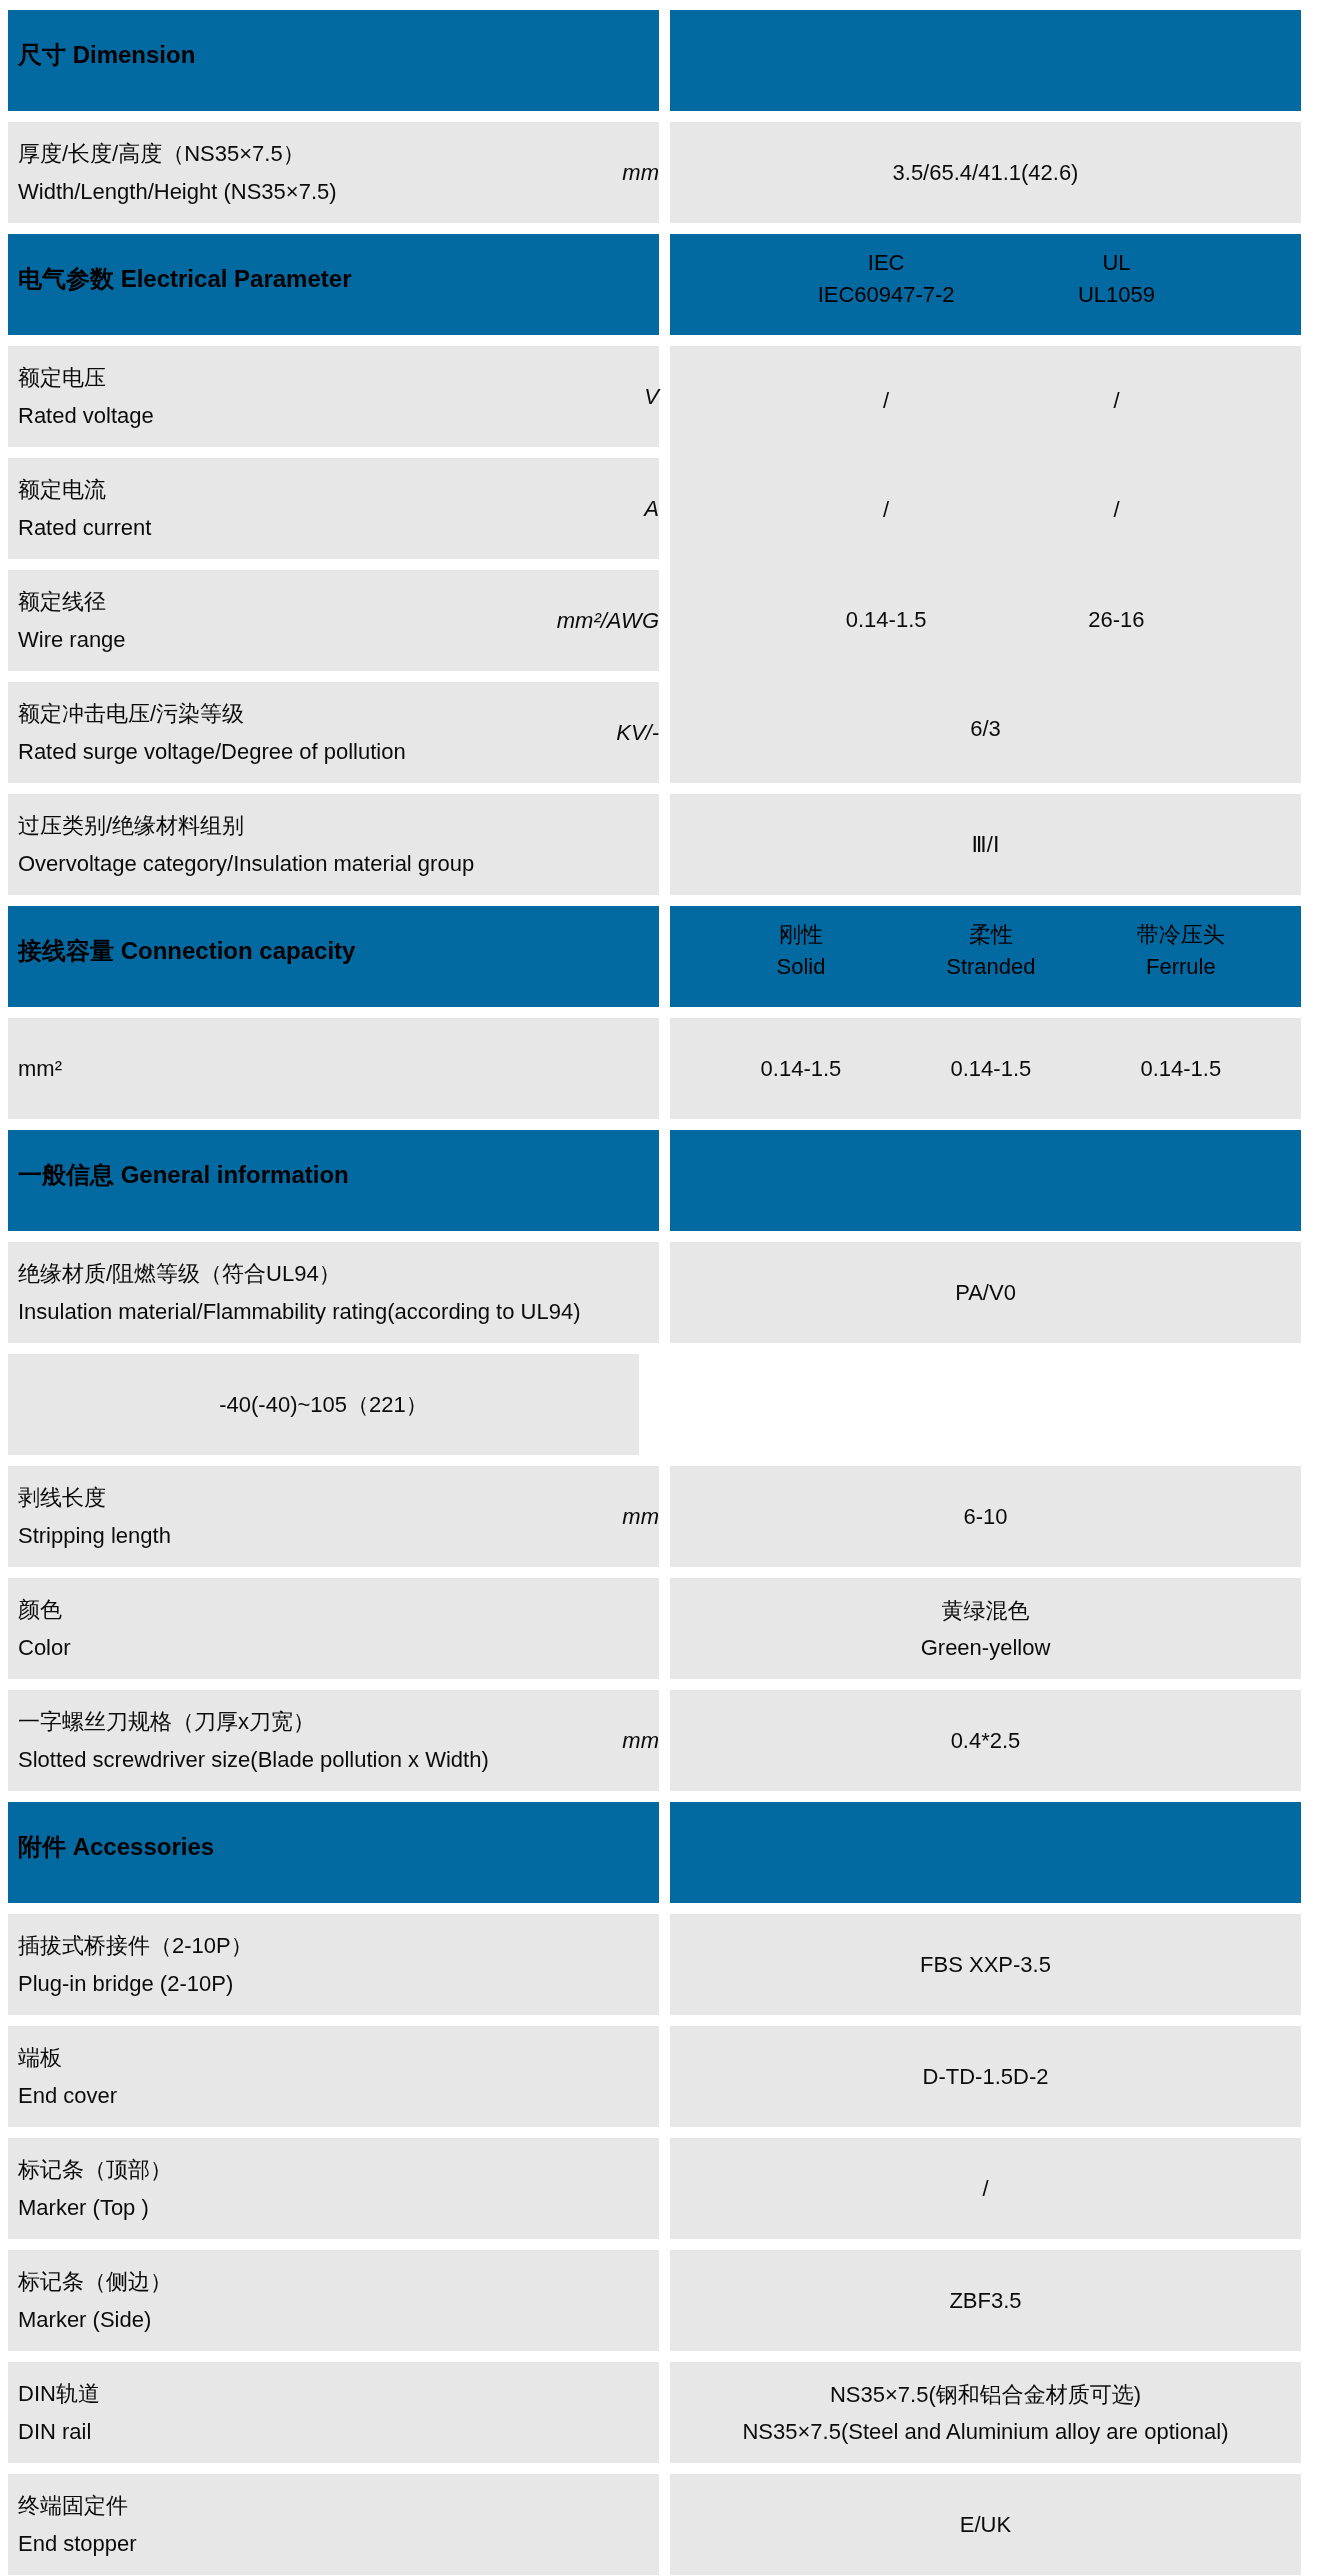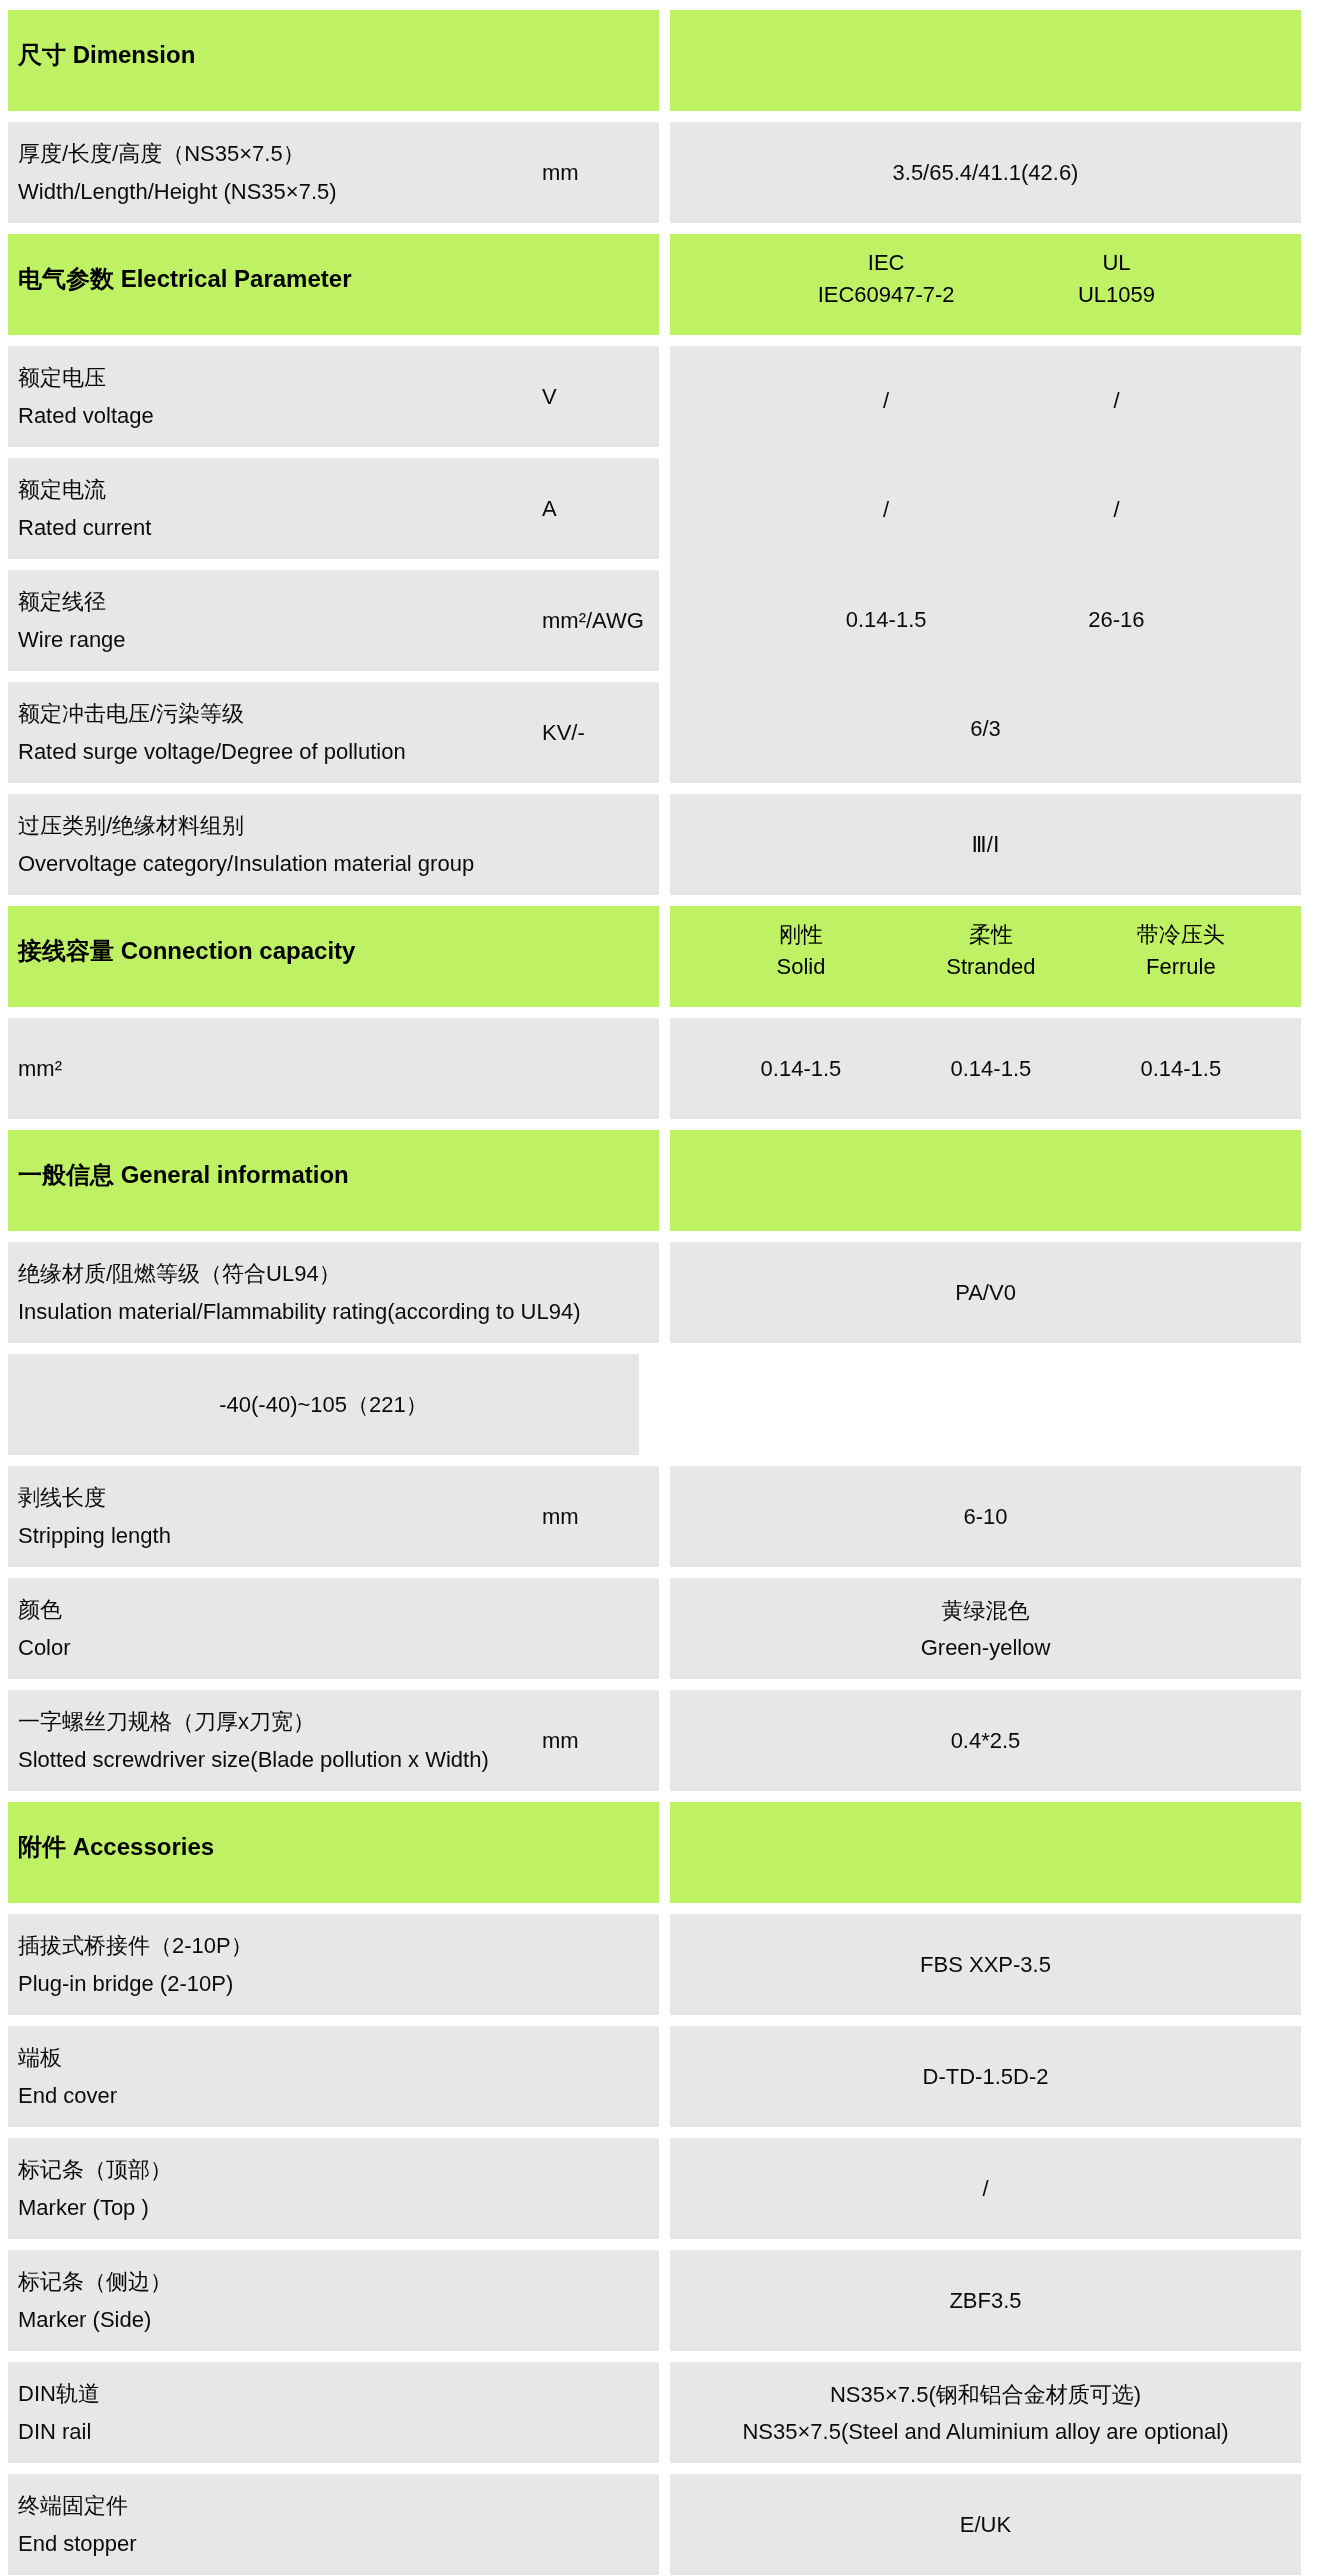--- a/index.html
+++ b/index.html
@@ -19,7 +19,7 @@
     width:631px;min-height:101px;background:#e8e7e8;
     display:flex;align-items:center;justify-content:center;text-align:center;
   }
-  .hdr{background:#bef264;}
+  .hdr{background:#0369a1;}
   .hdr.cell-left{padding-bottom:12px;}
   .hdr.cell-right{padding-bottom:12px;}
   .hdr-title{font-size:24px;font-weight:bold;color:#000;}

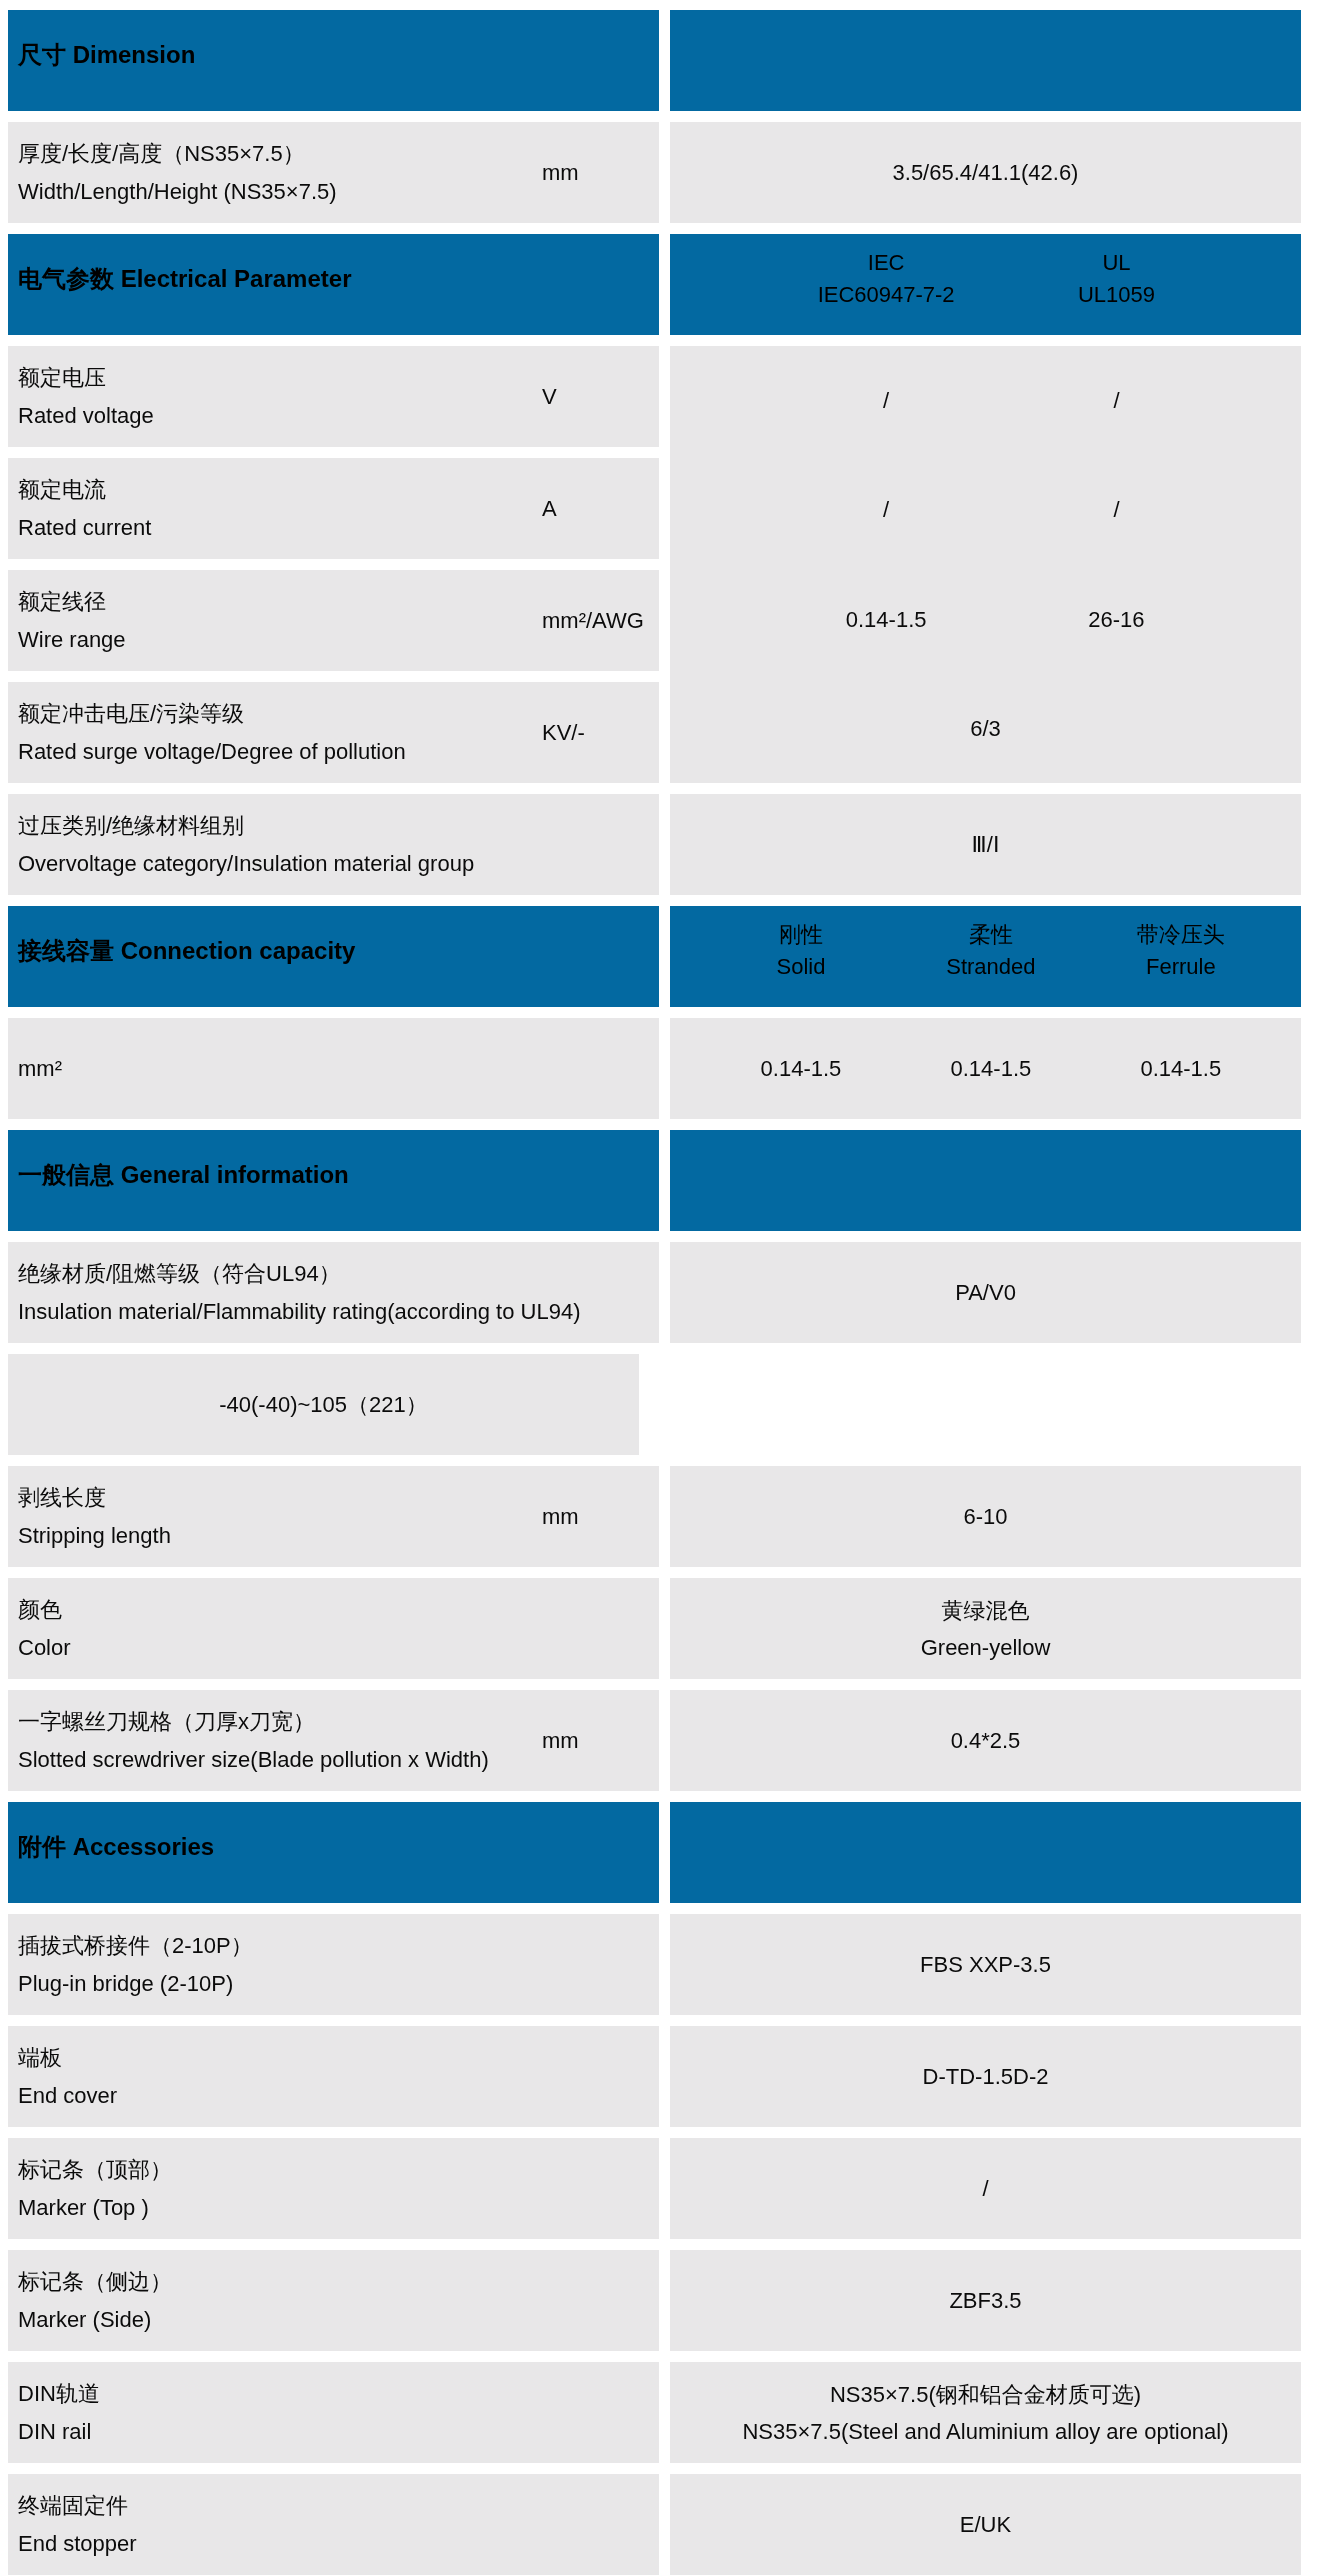--- a/index.html
+++ b/index.html
@@ -25,8 +25,8 @@
   .hdr-title{font-size:24px;font-weight:bold;color:#000;}
   .label{flex:1;font-size:22px;line-height:38px;}
   .unit{
-    width:117px;flex-shrink:0;text-align:left;
-    font-size:22px;line-height:30px;
+    width:117px;flex-shrink:0;text-align:right;
+    font-size:22px;line-height:30px;font-style:italic;
   }
   .value{font-size:22px;line-height:37px;}
   .cols2{display:flex;width:100%;box-sizing:border-box;padding-left:16%;padding-right:11%;}

